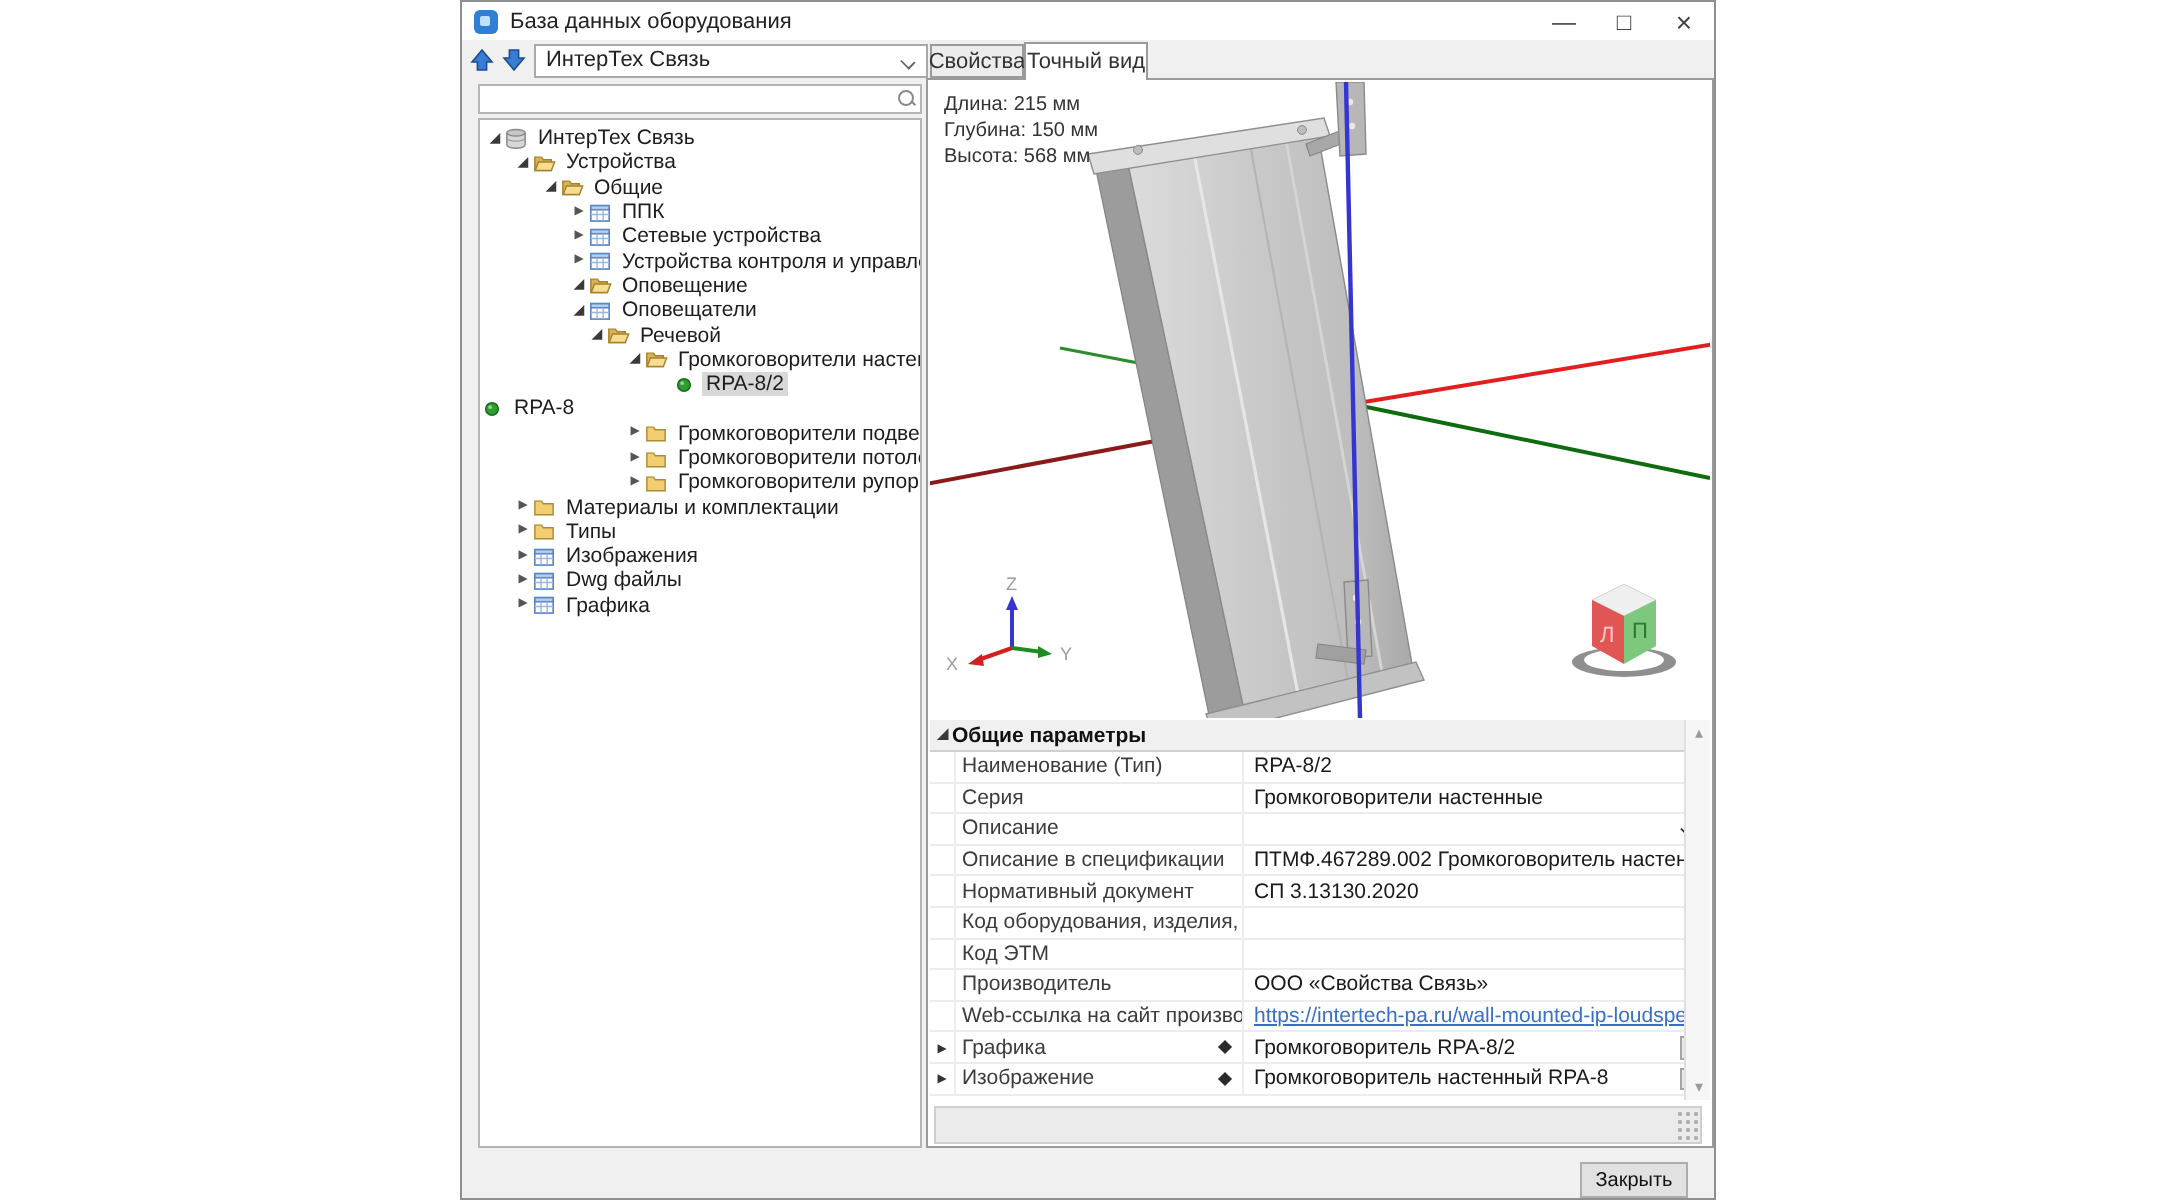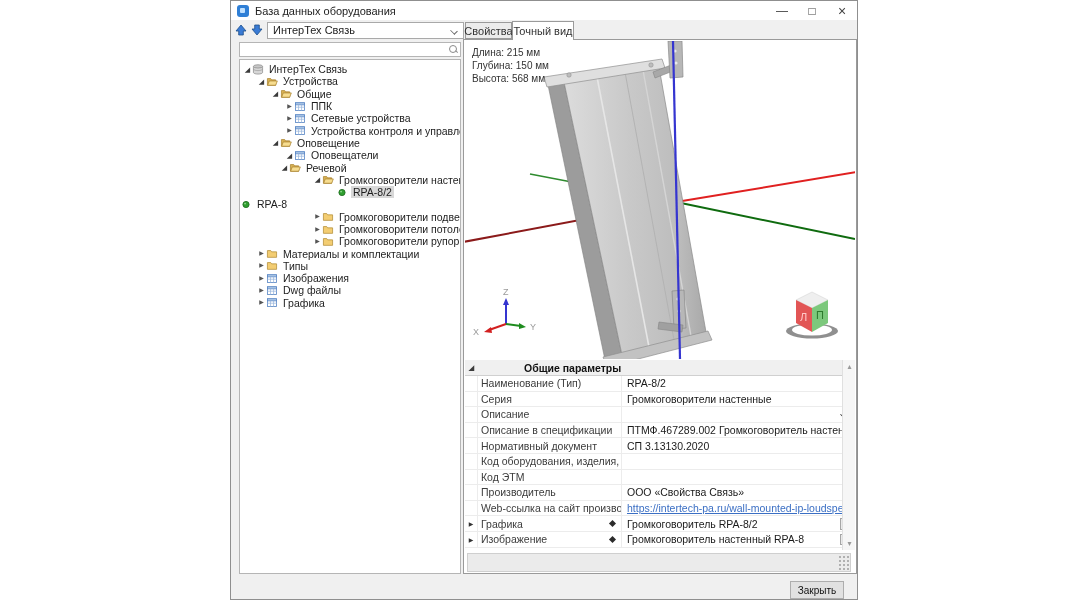--- a/index.html
+++ b/index.html
@@ -207,7 +207,7 @@
         </svg>
         <span class="tl">Устройства контроля и управления</span>
       </div>
-    <div class="trow" style="padding-left:31px">
+    <div class="trow" style="padding-left:45px">
         <span class="tw exp">◢</span>
         <svg class="ticon">
           <use href="#ic-fo"></use>

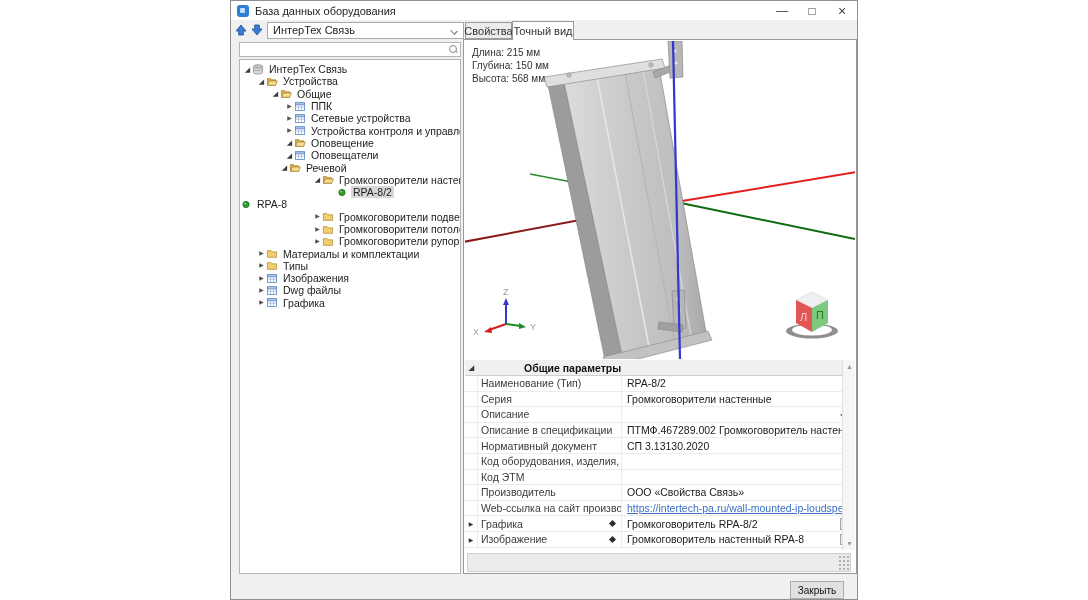--- a/index.html
+++ b/index.html
@@ -221,7 +221,7 @@
         </svg>
         <span class="tl">Оповещатели</span>
       </div>
-    <div class="trow" style="padding-left:40px">
+    <div class="trow" style="padding-left:54px">
         <span class="tw exp">◢</span>
         <svg class="ticon">
           <use href="#ic-fo"></use>

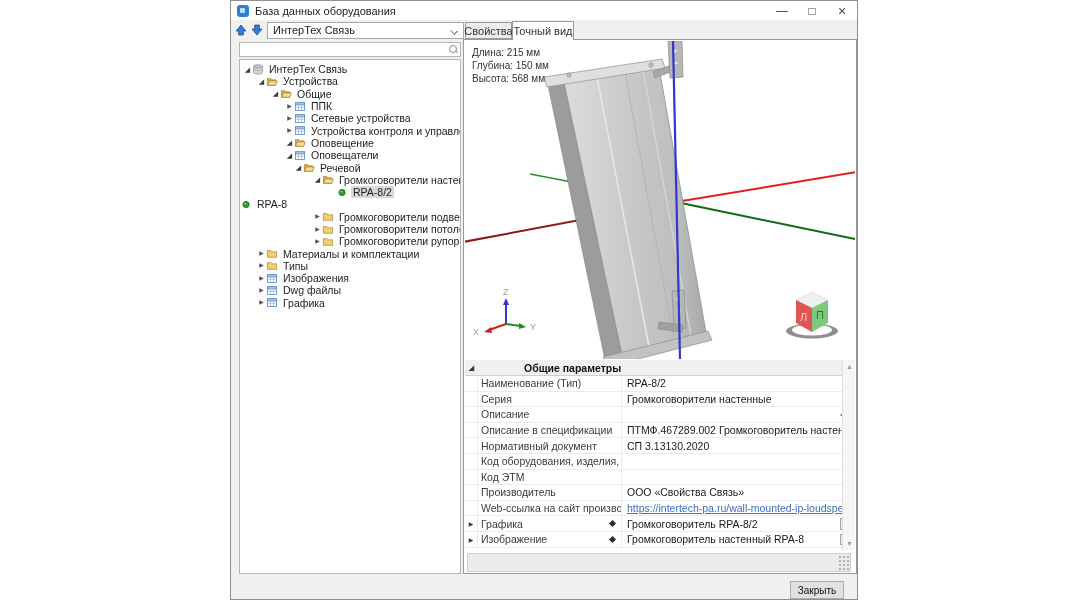--- a/index.html
+++ b/index.html
@@ -60,7 +60,7 @@
   .propgrid { position:absolute; left:1px; top:320px; width:390px; height:190px; background:#fff;
               font-size:10.5px; }
   .pgheader { height:16px; background:#f0f0f0; border-bottom:1px solid #d0d0d0; display:flex;
-              align-items:center; font-weight:bold; color:#111;gap:48px; }
+              align-items:center; font-weight:bold; color:#111; }
   .pgheader .tw { margin-left:2px; }
   .prow { height:15.6px; display:flex; align-items:stretch; border-bottom:1px solid #ececec;
           position:relative; }

